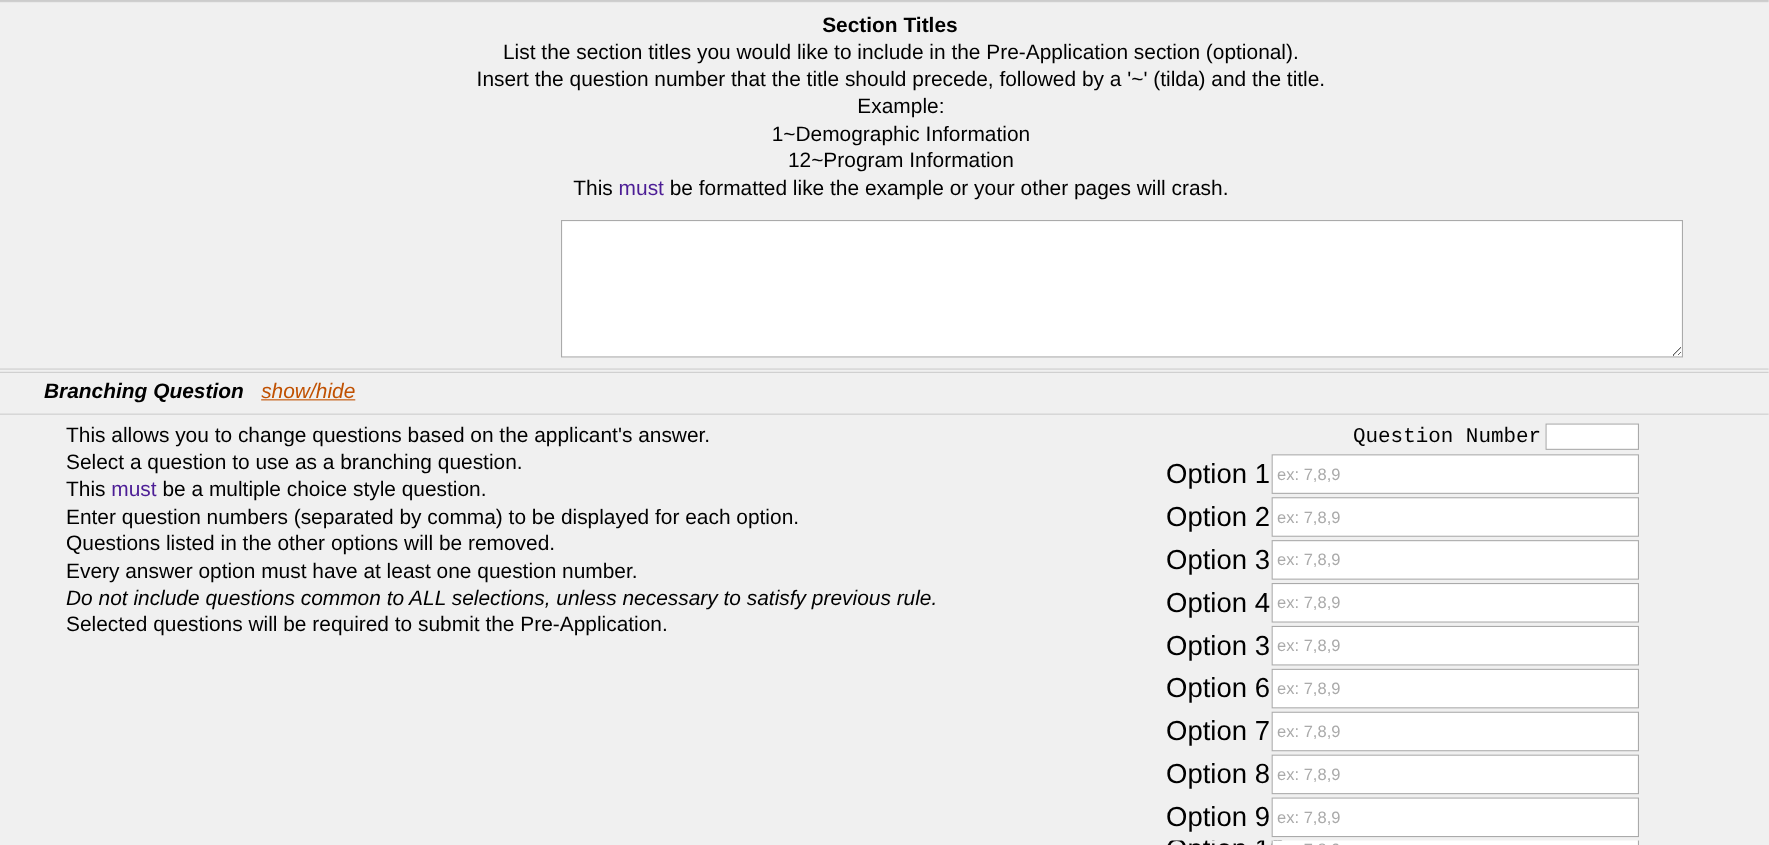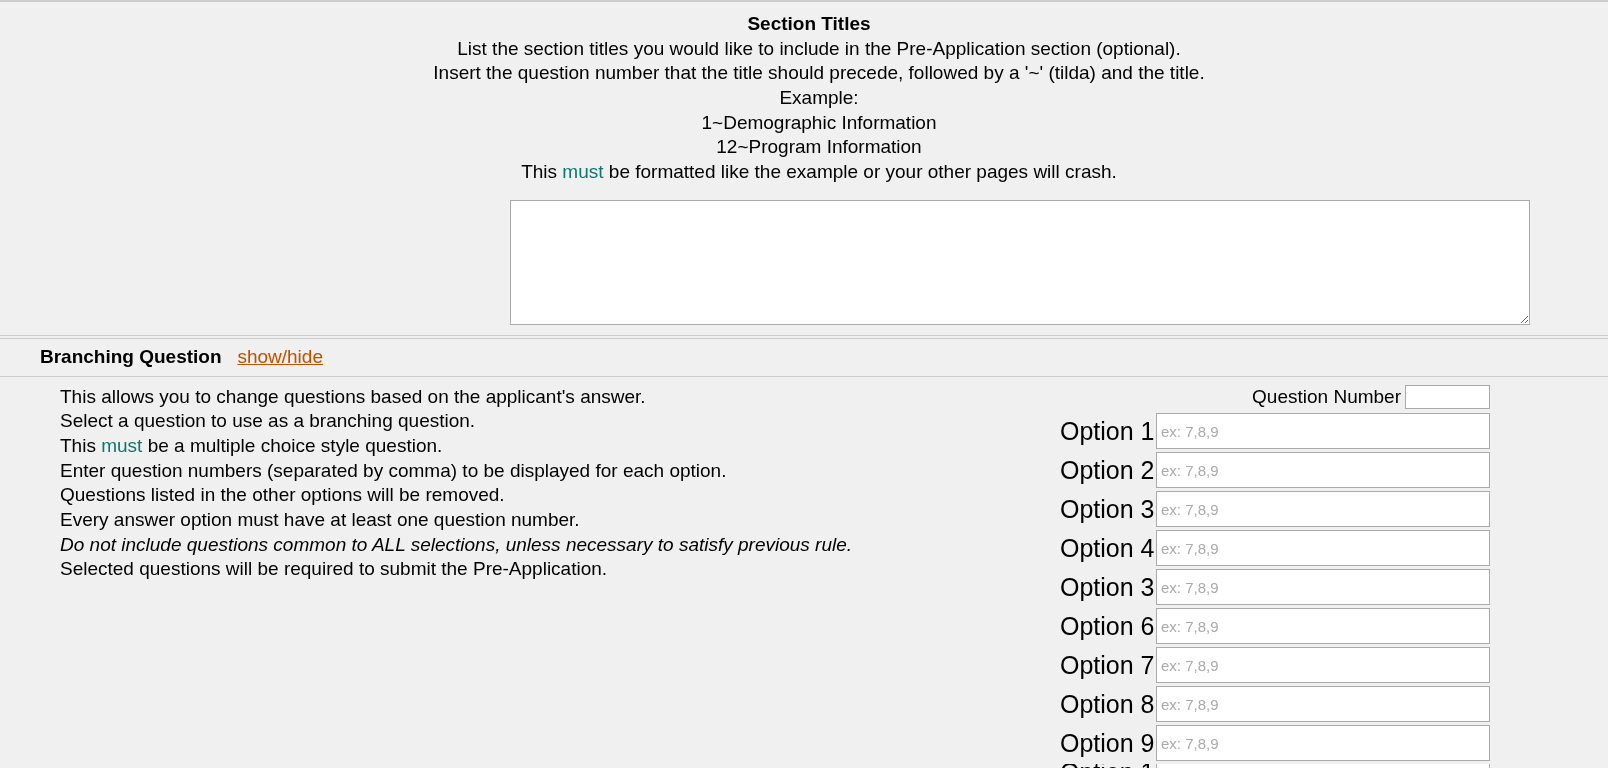--- a/index.html
+++ b/index.html
@@ -26,7 +26,7 @@
     .section-titles-block .section-header { border-bottom: none; padding-bottom: 0; text-align: center; }
     .section-titles-block .section-content { padding-top: 0; padding-bottom: 10px; }
     .bold { font-weight: bold; }
-    .red { color: #0f766e; margin-top: 44px; }
+    .red { color: #4c1d95; margin-top: 44px; }
     .indent { margin-left: 20px; }
     .link {
       color: #c05000;

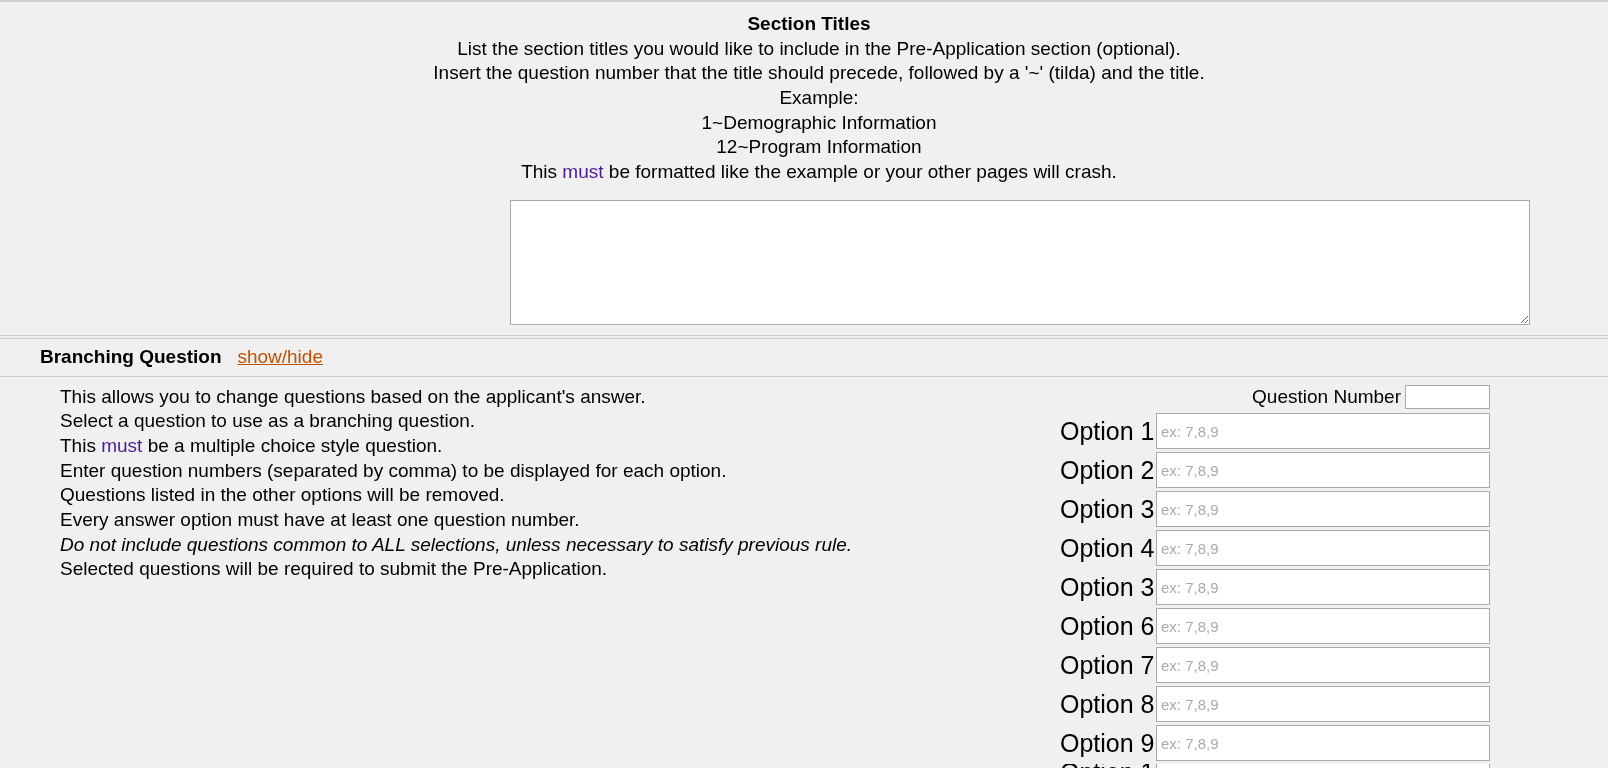--- a/index.html
+++ b/index.html
@@ -133,7 +133,7 @@
 </div>
 
 <div class="section" style="border-bottom:none;">
-  <div class="section-header" style="padding-top:6px; padding-bottom:6px;">
+  <div class="section-header" style="padding-top:6px; padding-bottom:6px;font-style:italic;">
     <span class="bold">Branching Question</span>
     <span>&nbsp;</span>
     <a class="link">show/hide</a>

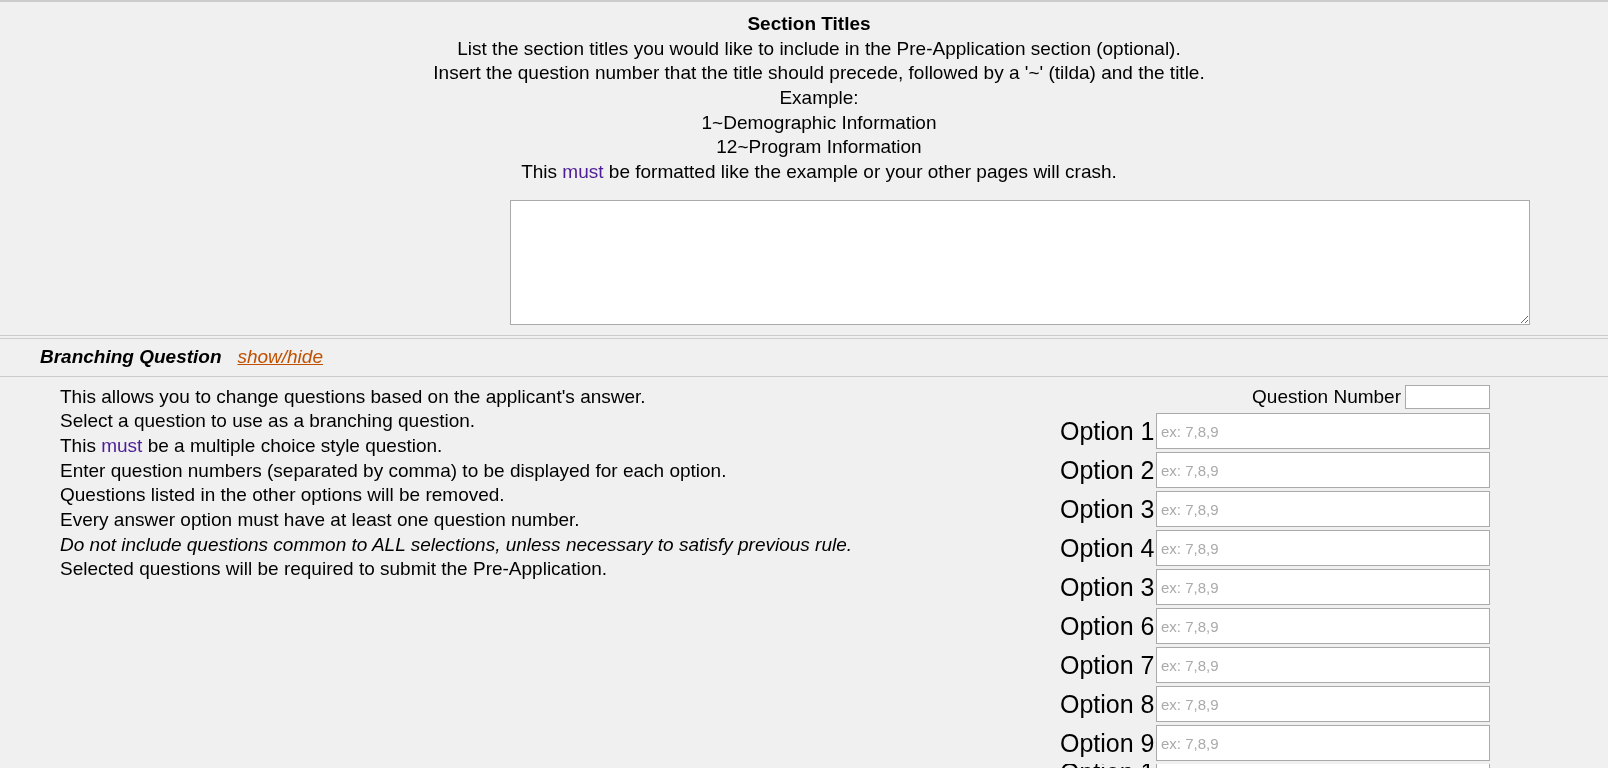--- a/index.html
+++ b/index.html
@@ -70,6 +70,7 @@
     .qnum-row label {
       margin-right: 4px;
       font-size: 19px;
+      font-family: Liberation Mono, monospace;
     }
     .qnum-row input {
       width: 85px;

